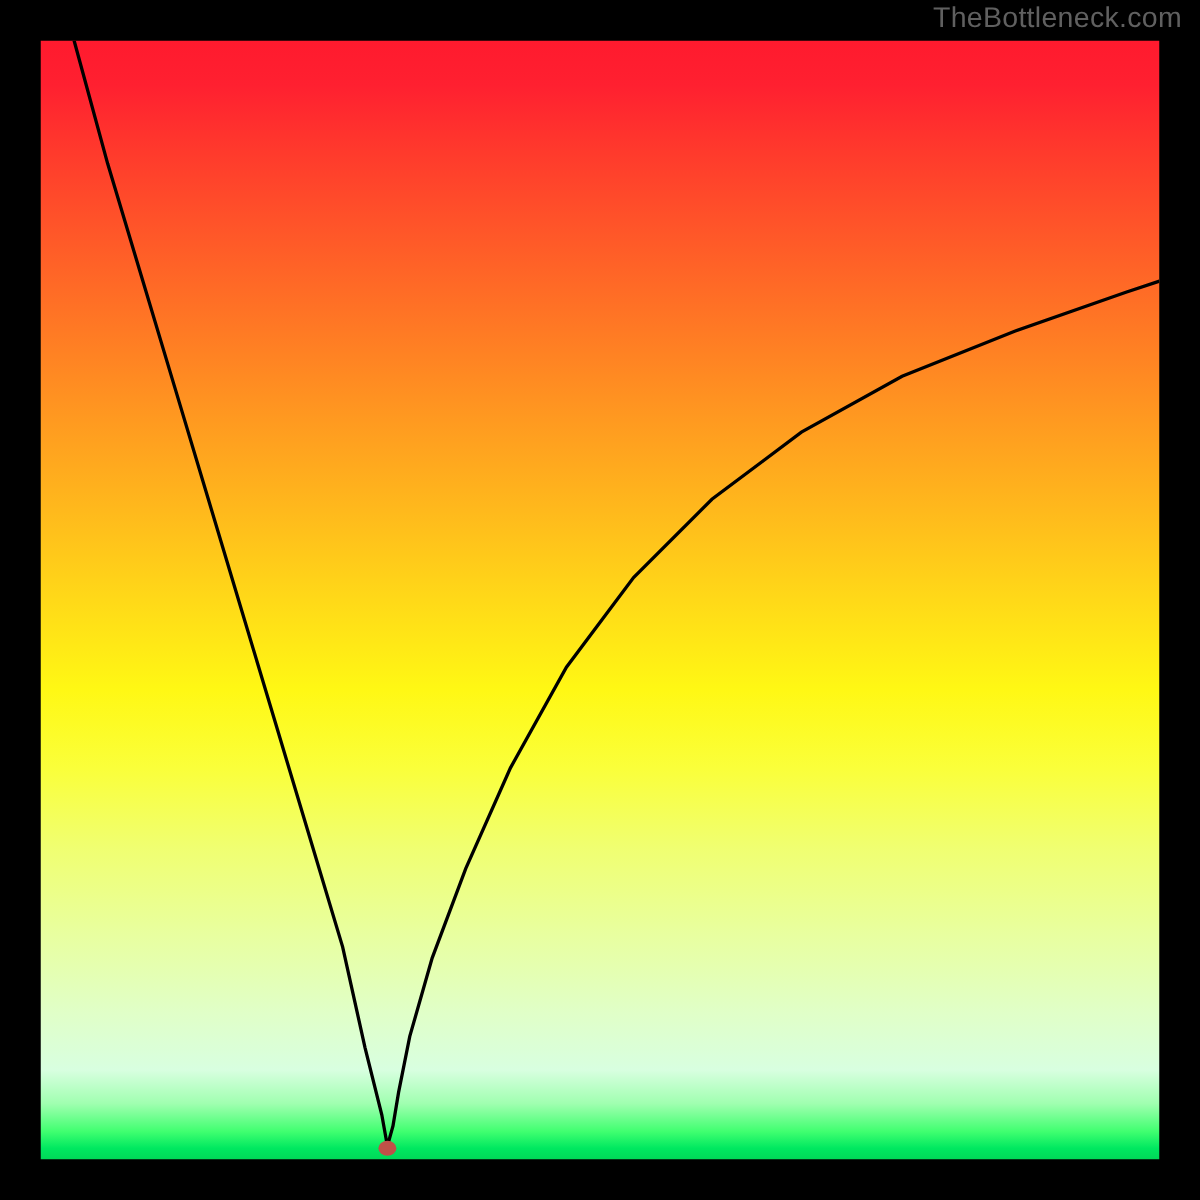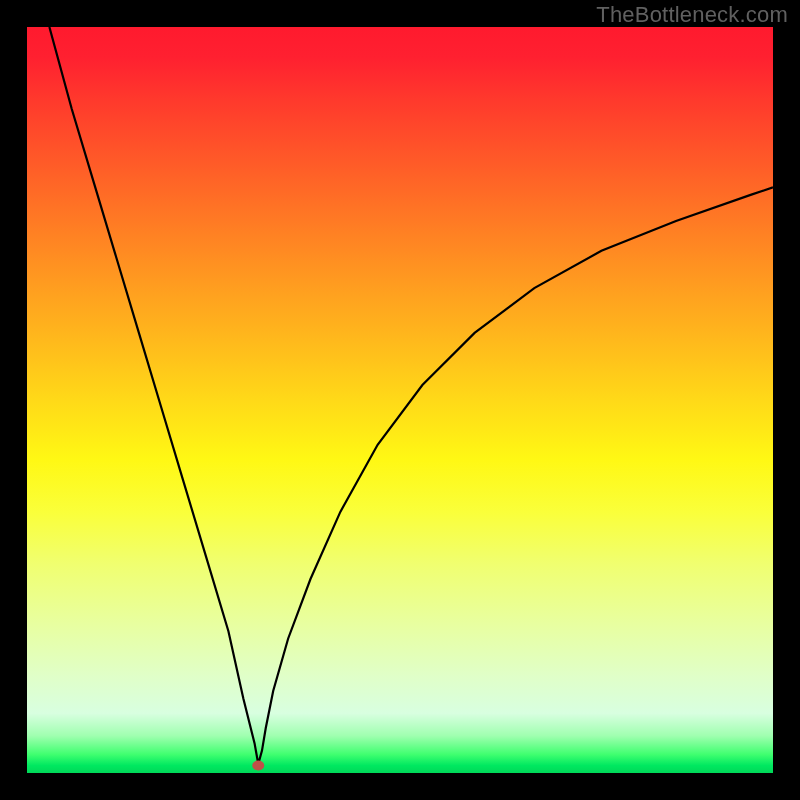--- a/index.html
+++ b/index.html
@@ -70,7 +70,7 @@
     top: 2px;
     right: 12px;
     color: #606060;
-    font-size: 22px;
+    font-size: 19px;
     font-weight: 500;
     letter-spacing: 0.2px;
   }

